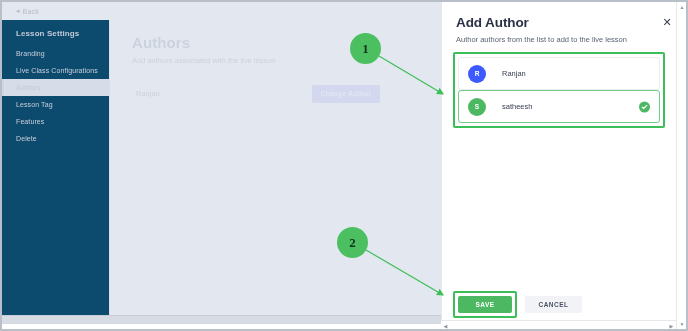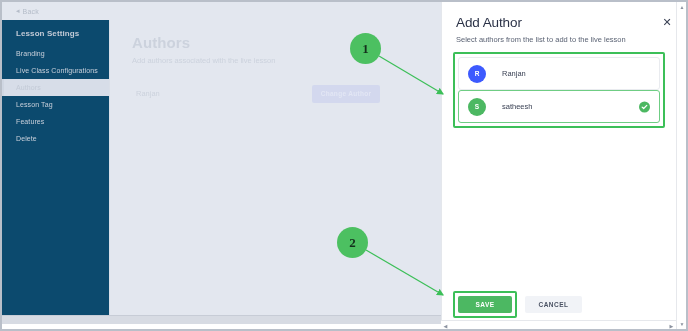--- a/index.html
+++ b/index.html
@@ -99,7 +99,7 @@
     padding: 13px 14px 0 14px;
   }
   .drawer-title {
-    font-size: 13.5px; font-weight: normal; color: #2b3247;
+    font-size: 13.5px; font-weight: bold; color: #2b3247;
     letter-spacing: -.1px;
   }
   .drawer-sub {

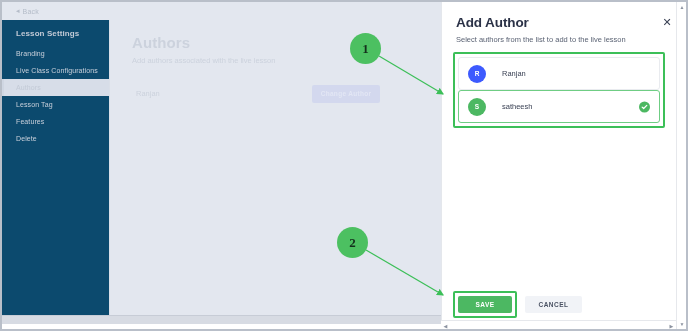--- a/index.html
+++ b/index.html
@@ -270,7 +270,7 @@
   <div id="drawer">
     <div id="drawer-inner">
       <div class="drawer-title">Add Author</div>
-      <div class="drawer-sub">Select authors from the list to add to the live lesson</div>
+      <div class="drawer-sub">Author authors from the list to add to the live lesson</div>
     </div>
 
     <div id="close-icon">✕</div>

